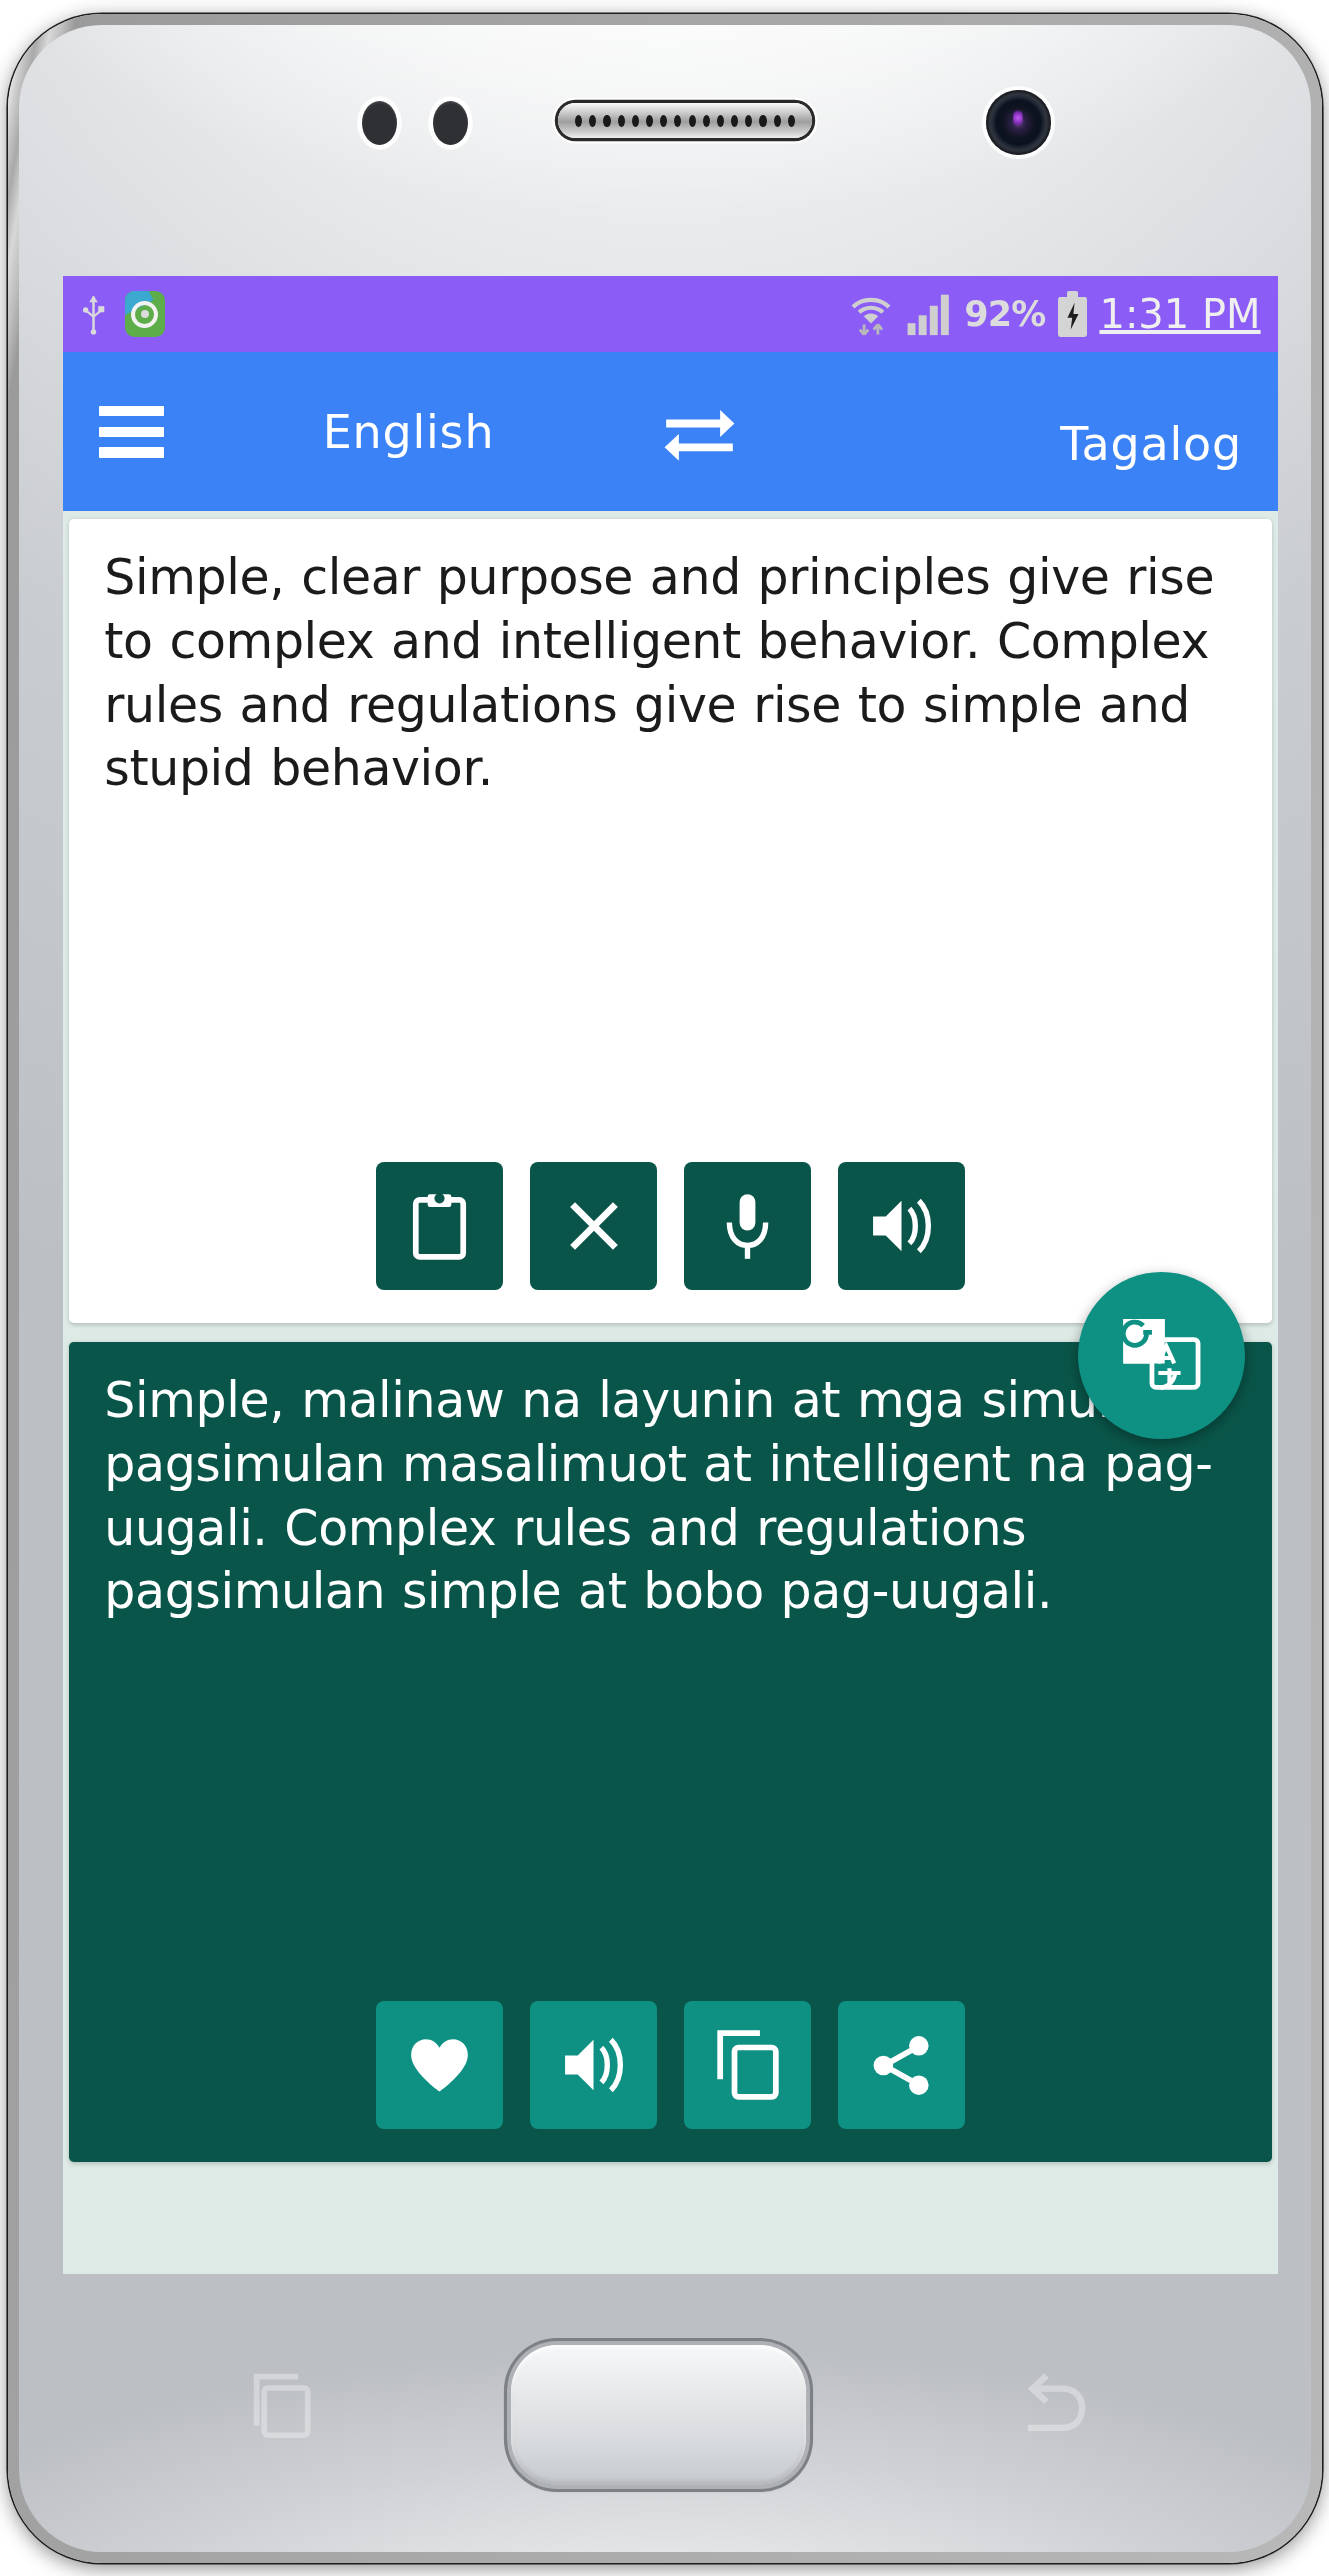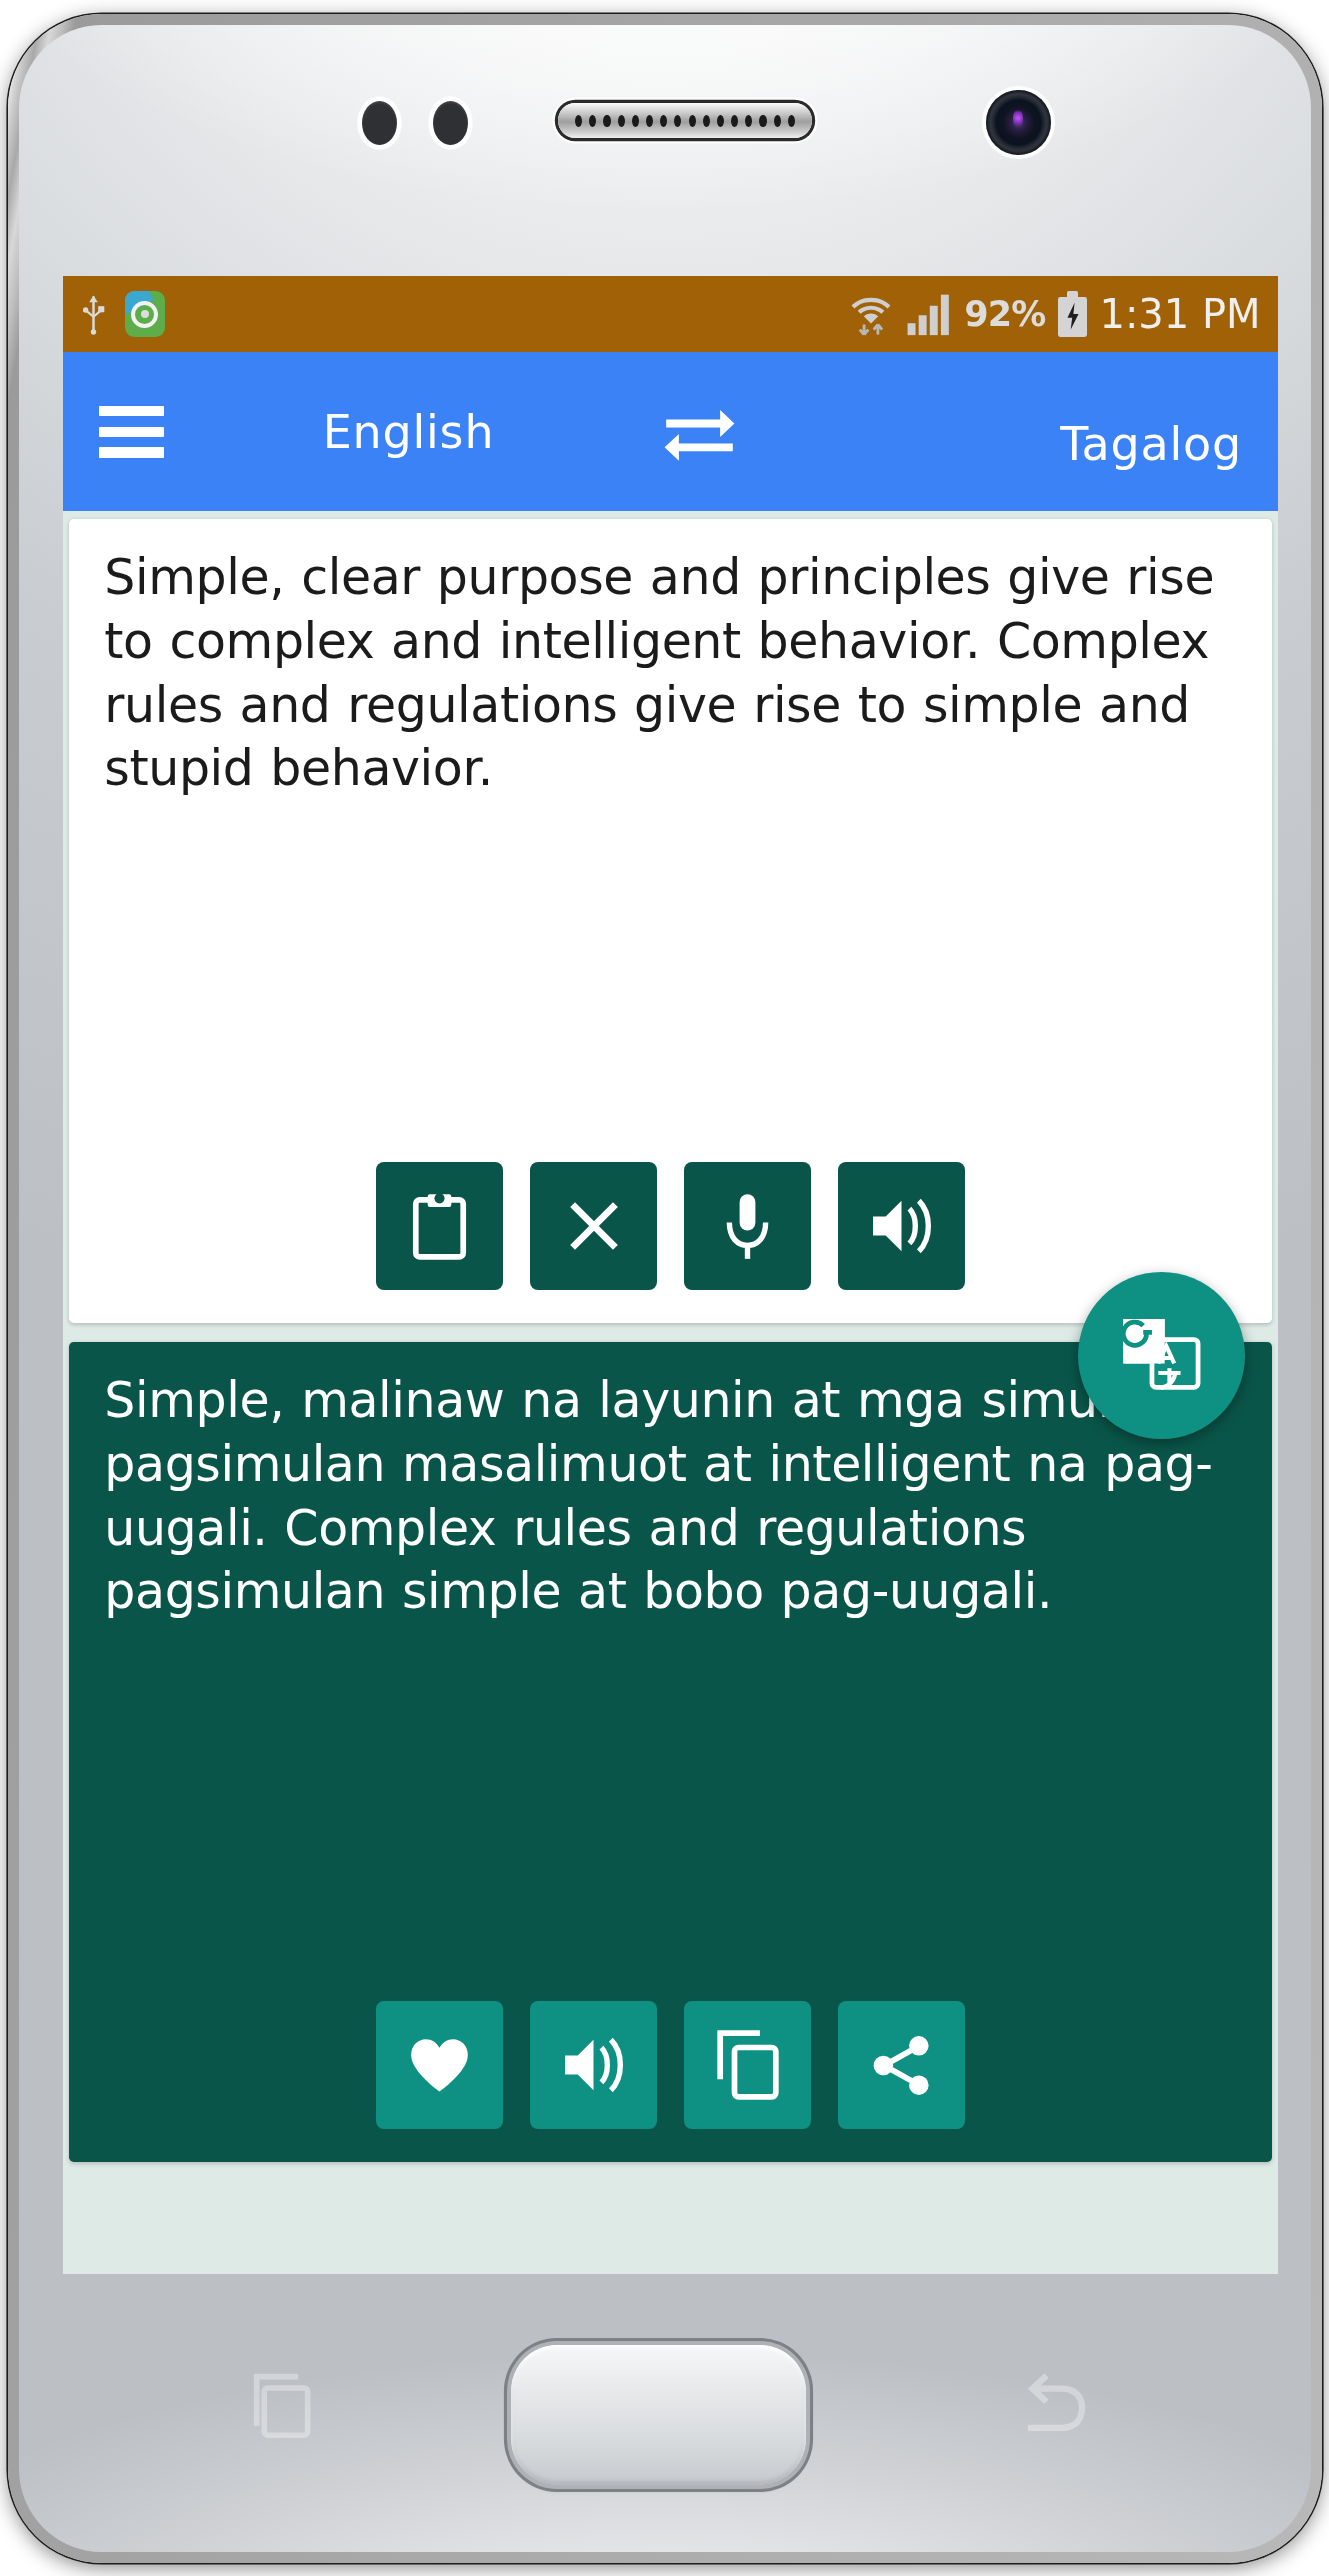--- a/index.html
+++ b/index.html
@@ -85,7 +85,7 @@
 
   
   #statusbar {
-    height: 76px; background: #a16207;
+    height: 76px; background: #8b5cf6;
     display: flex; align-items: center; padding: 0 17.4px;
     color: #e8e8e8;
   }

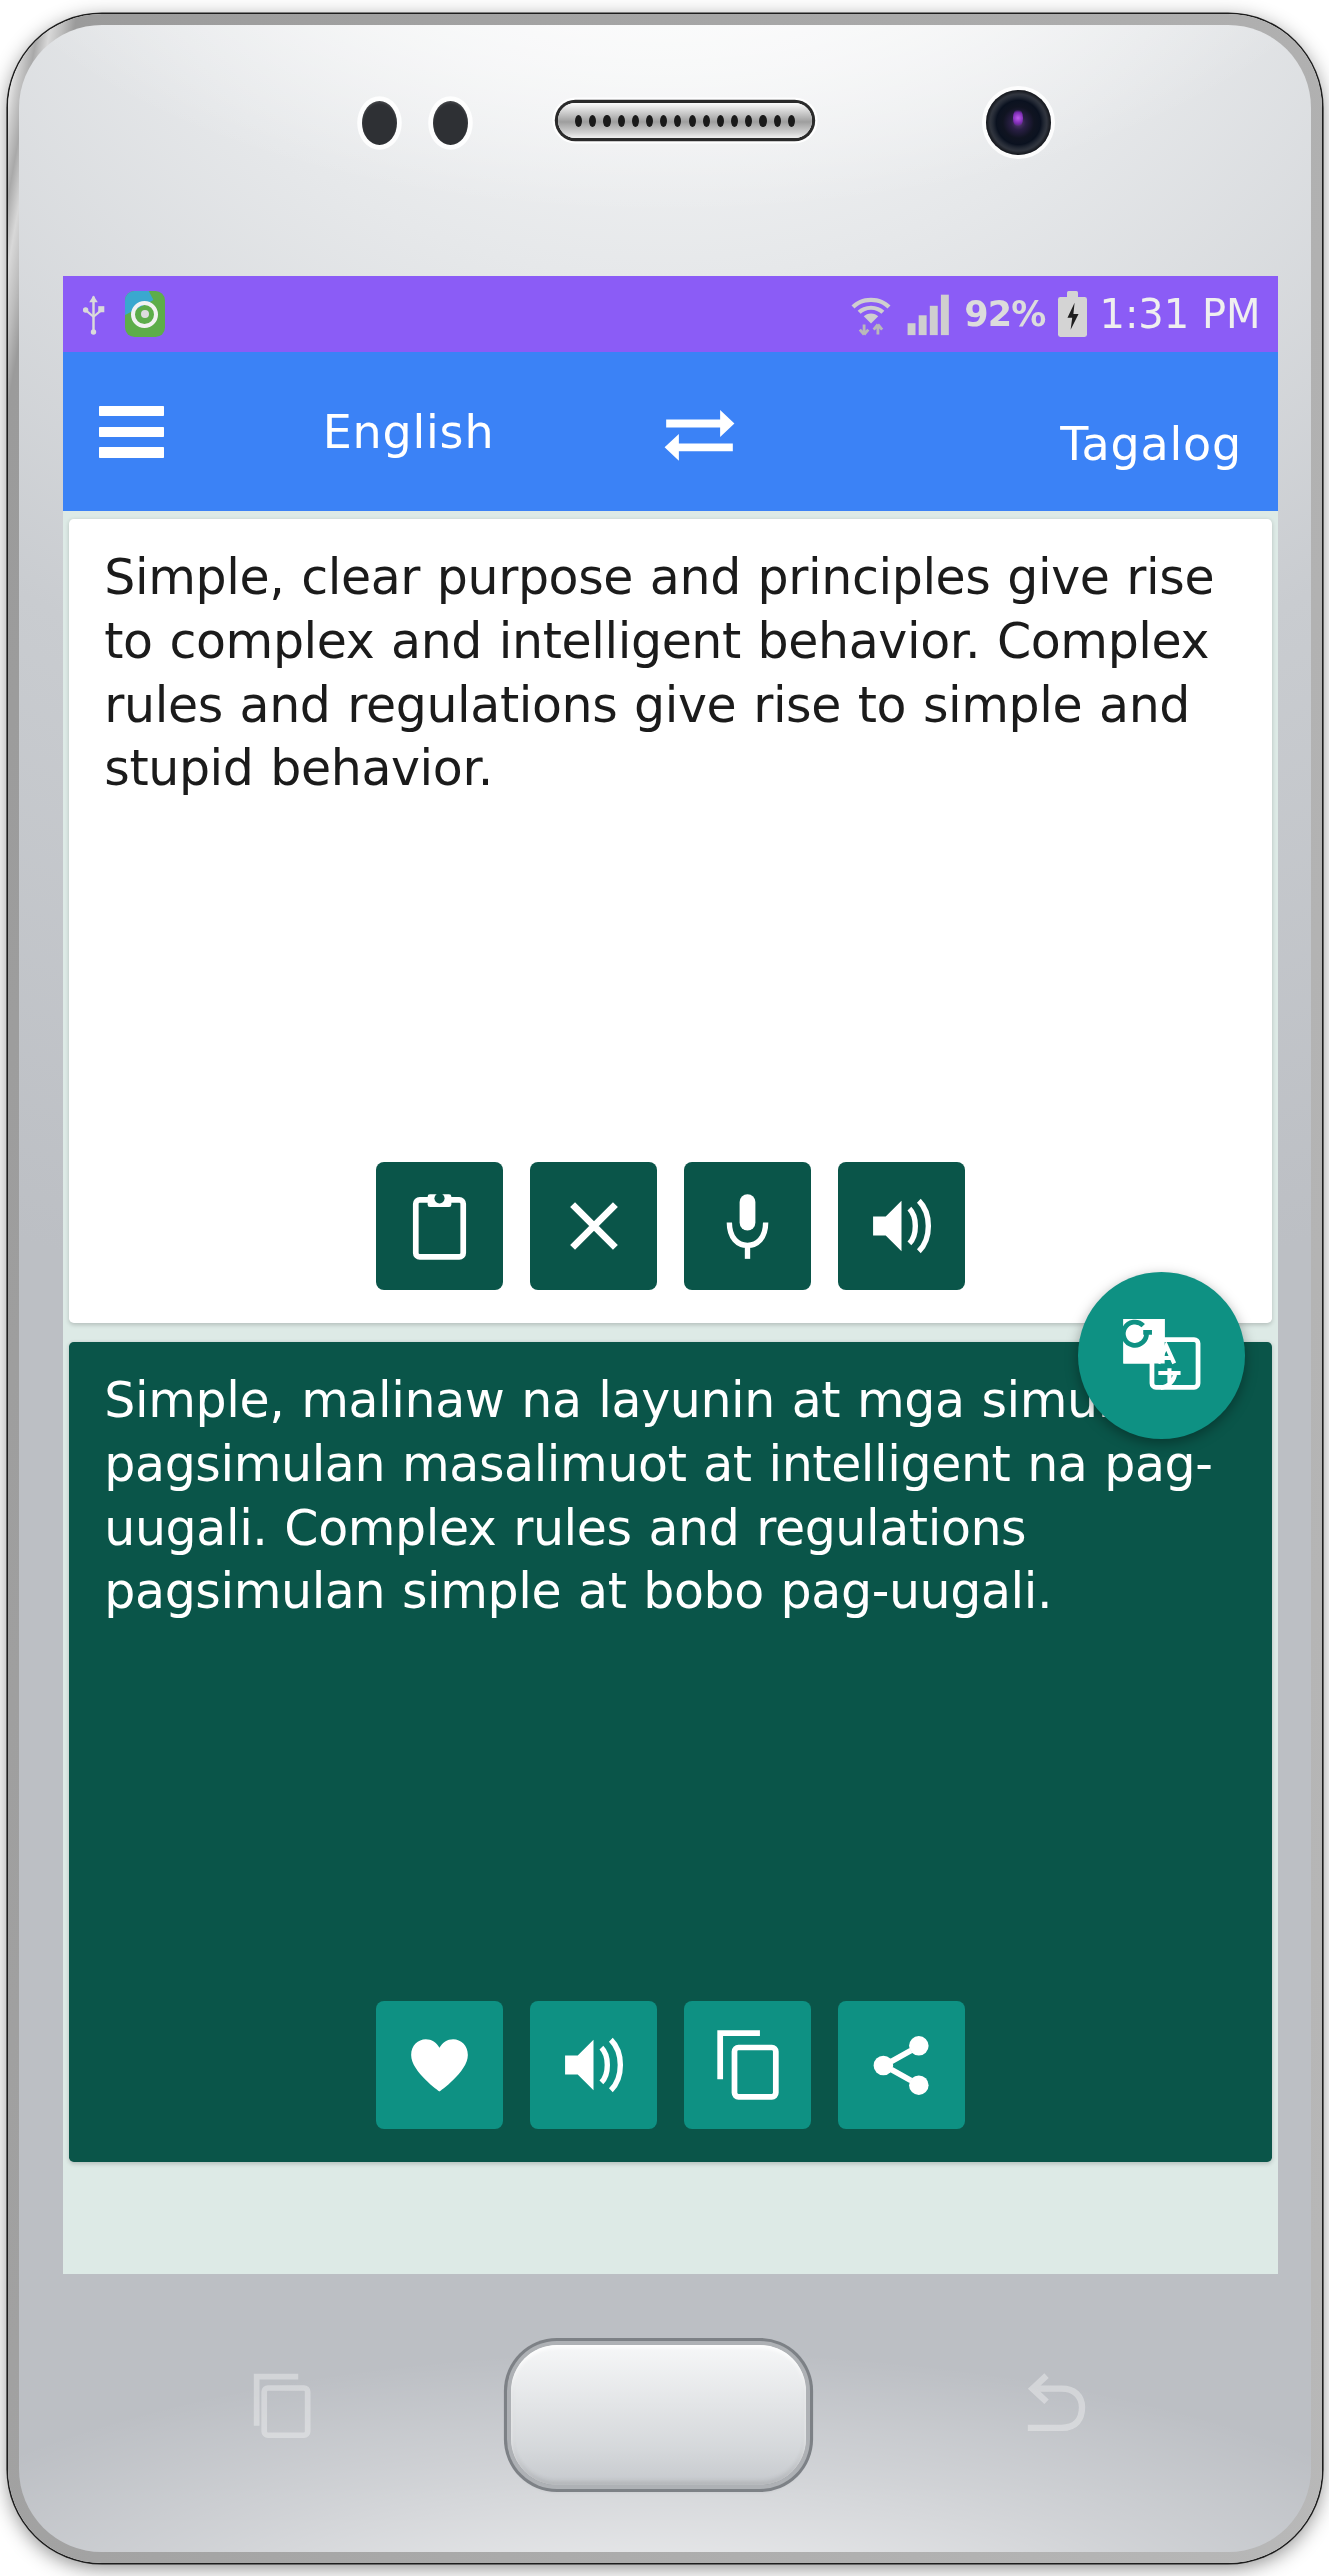--- a/index.html
+++ b/index.html
@@ -108,7 +108,7 @@
   }
   .app-badge .ring::after { content:""; width:8px; height:8px; border-radius:50%; background:#dcdcdc; }
   #battery-pct { font-size: 35px; font-weight: 600; letter-spacing: -0.8px; color:#dcdcdc; }
-  #clock { font-size: 40px; font-weight: 500; letter-spacing: 0px; color: #efefef; }
+  #clock { font-size: 40px; font-weight: 500; letter-spacing: 0px; color: #efefef; text-decoration: underline; }
   .batt-wrap { position: relative; width: 28.5px; height: 46px; }
   .batt-body {
     position:absolute; left:0; top:5.6px; width:28.5px; height:40px;

